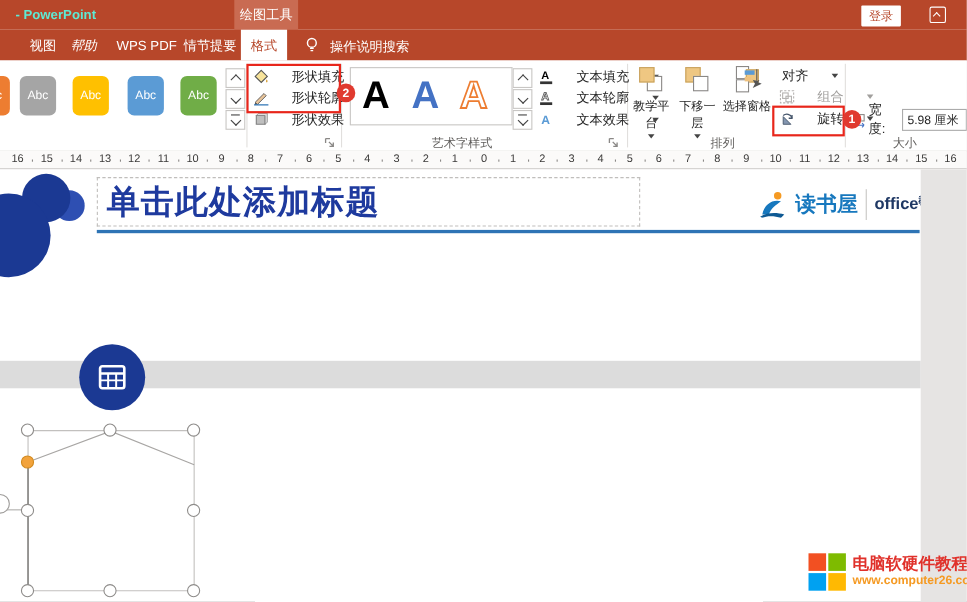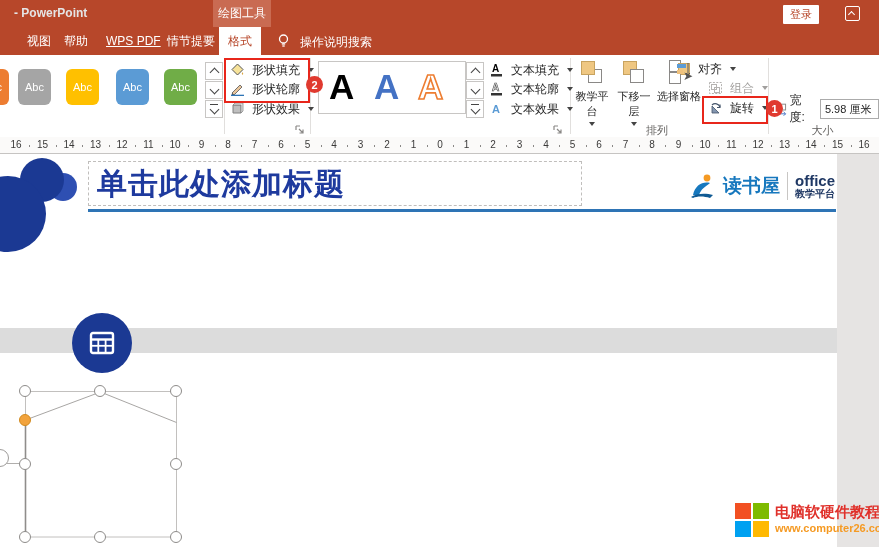--- a/index.html
+++ b/index.html
@@ -9,7 +9,7 @@
 
   
   .titlebar{left:0;top:0;width:879px;height:27px;background:#B7472A;}
-  .title-text{left:14px;top:6px;color:#e5e5e5;font-size:12px;font-weight:bold;}
+  .title-text{left:14px;top:6px;color:#5eead4;font-size:12px;font-weight:bold;}
   .ctx-tab{left:213px;top:0;width:58px;height:27px;background:#C96B52;color:#fff;
            font-size:12px;display:flex;align-items:center;justify-content:center;}
   .login-btn{left:783px;top:5px;background:#fff;color:#B7472A;font-size:11px;

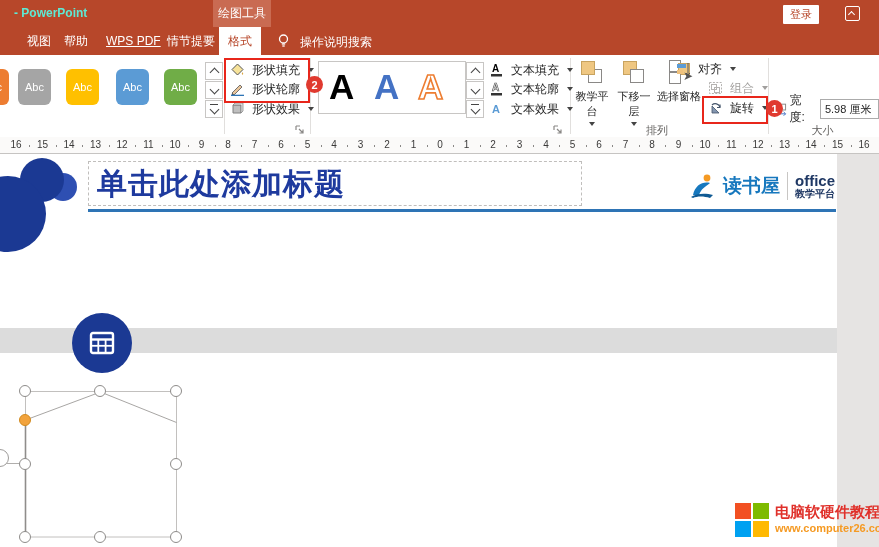--- a/index.html
+++ b/index.html
@@ -121,7 +121,7 @@
   <div class="abs menubar">
     <div id="menu-tabs">
         <div class="menu-tab" style="left: 18px;">视图</div>
-        <div class="menu-tab" style="left: 55px;">帮助</div>
+        <div class="menu-tab" style="left: 55px; font-style: italic;">帮助</div>
         <div class="menu-tab" style="left: 97px; text-decoration: underline;">WPS PDF</div>
         <div class="menu-tab" style="left: 158px;">情节提要</div>
         <div class="menu-tab active" style="left: 219px;">格式</div>

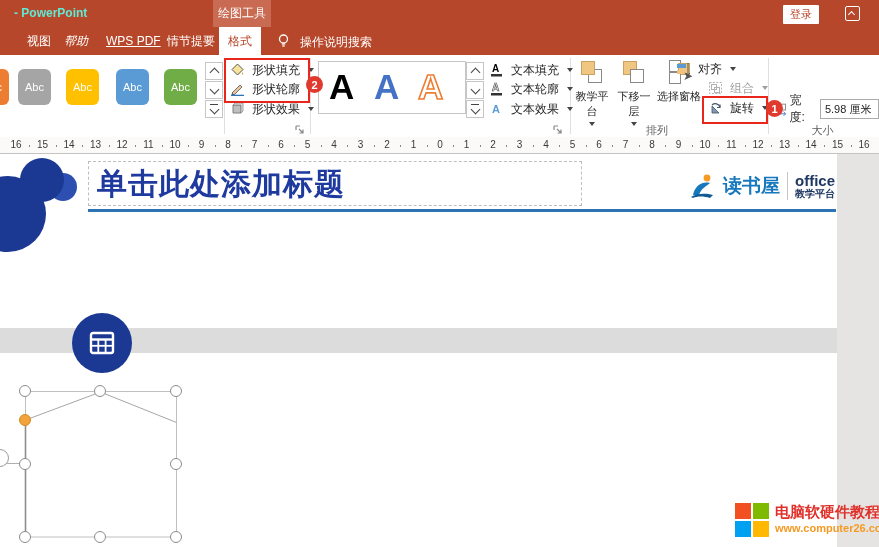--- a/index.html
+++ b/index.html
@@ -122,7 +122,7 @@
     <div id="menu-tabs">
         <div class="menu-tab" style="left: 18px;">视图</div>
         <div class="menu-tab" style="left: 55px; font-style: italic;">帮助</div>
-        <div class="menu-tab" style="left: 97px; text-decoration: underline;">WPS PDF</div>
+        <div class="menu-tab" style="left: 97px;">WPS PDF</div>
         <div class="menu-tab" style="left: 158px;">情节提要</div>
         <div class="menu-tab active" style="left: 219px;">格式</div>
       </div>

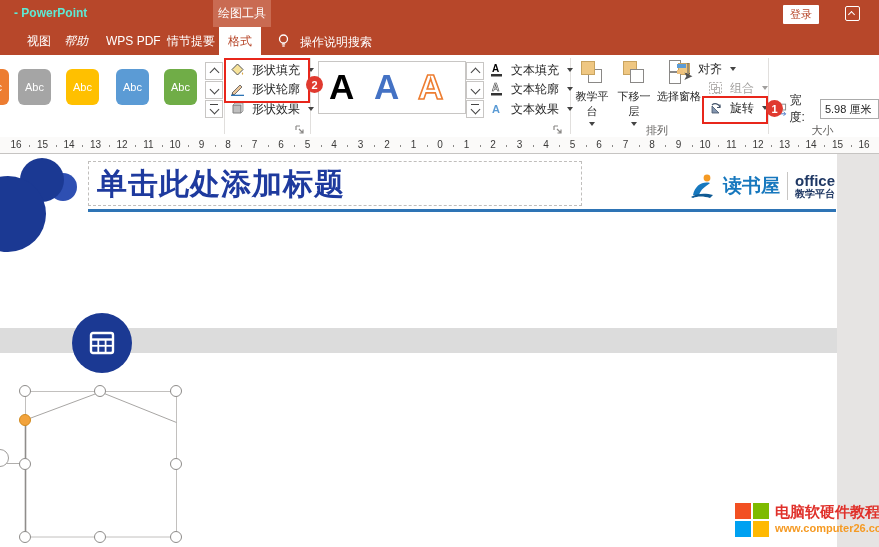--- a/index.html
+++ b/index.html
@@ -42,7 +42,7 @@
   .chev.down{transform:rotate(-45deg);margin-bottom:2px;}
   .morebar{width:8px;height:2px;border-top:1.4px solid #444;margin-bottom:1px;}
 
-  .rbtn{position:absolute;height:18px;display:flex;align-items:center;gap:7px;
+  .rbtn{position:absolute;height:18px;display:flex;align-items:center;gap:20px;
         font-size:12px;color:#262626;white-space:nowrap;}
   .rbtn .caret{width:0;height:0;border-left:3px solid transparent;border-right:3px solid transparent;
                border-top:4px solid #444;margin-left:1px;}

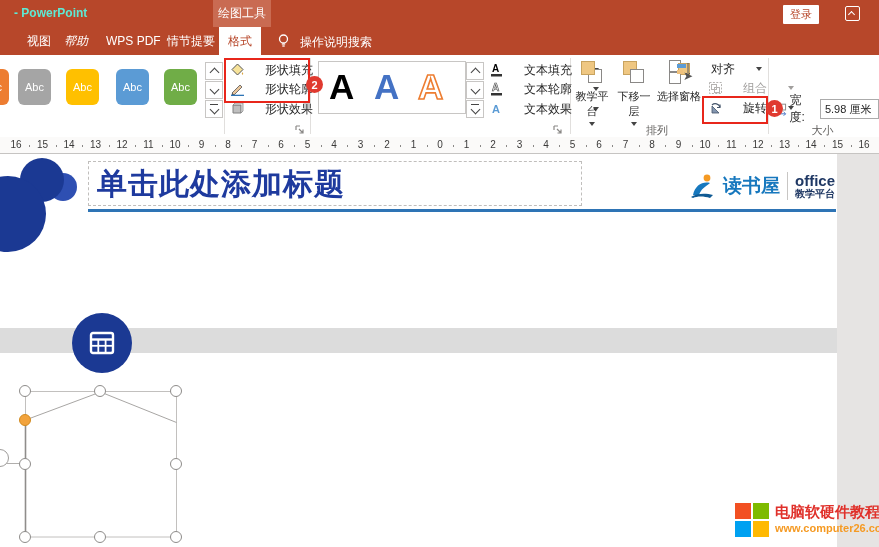--- a/index.html
+++ b/index.html
@@ -234,6 +234,7 @@
       <span>文本效果</span>
         <span class="caret"></span>
     </div>
+    <div class="grp-label" style="left:320px;width:200px">艺术字样式</div>
     <svg class="launcher" style="left:552px" viewBox="0 0 11 11">
       <path d="M2 2 h4 M2 2 v4" stroke="#8A8886" stroke-width="1.2" fill="none"></path>
       <path d="M5 5 l4 4 M9 5.5 v3.5 h-3.5" stroke="#8A8886" stroke-width="1.2" fill="none"></path>

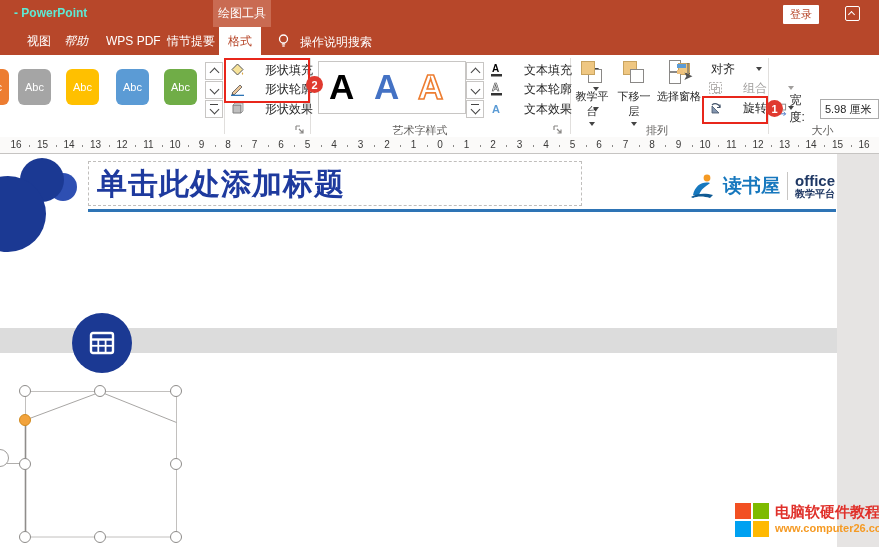--- a/index.html
+++ b/index.html
@@ -86,7 +86,7 @@
   .brand{left:688px;top:12px;height:40px;display:flex;align-items:center;gap:7px;}
   .brand-name{font-size:19px;font-weight:bold;color:#1778BE;}
   .brand-sep{width:1px;height:28px;background:#C8C6C4;}
-  .brand-right{display:flex;flex-direction:column;line-height:1.05;color:#1F3864;}
+  .brand-right{display:flex;flex-direction:row;line-height:1.05;color:#1F3864;}
   .brand-right .t1{font-size:15px;font-weight:bold;}
   .brand-right .t2{font-size:10px;font-weight:bold;}
   .gray-band{left:0;top:174px;width:837px;height:25px;background:#DCDCDC;}

